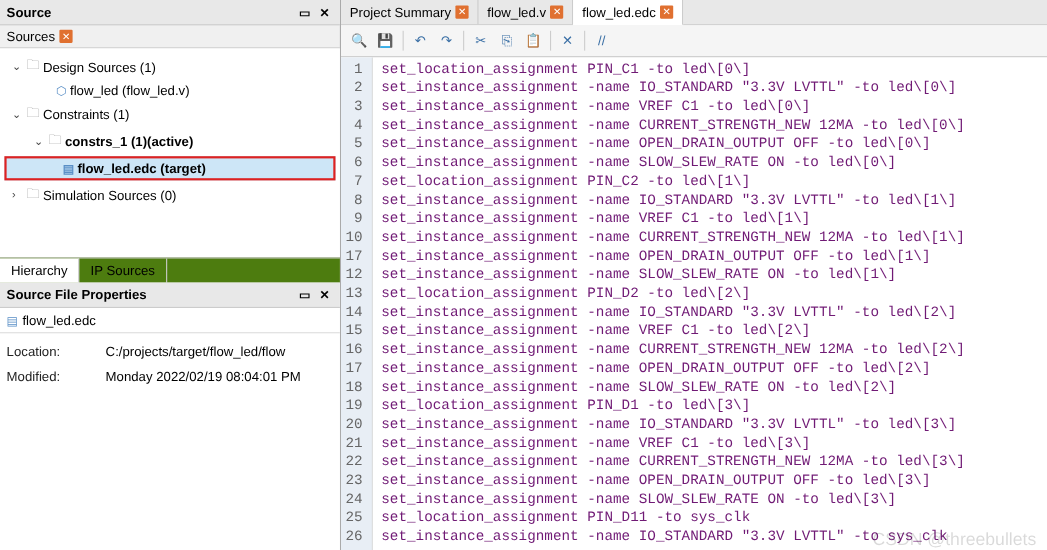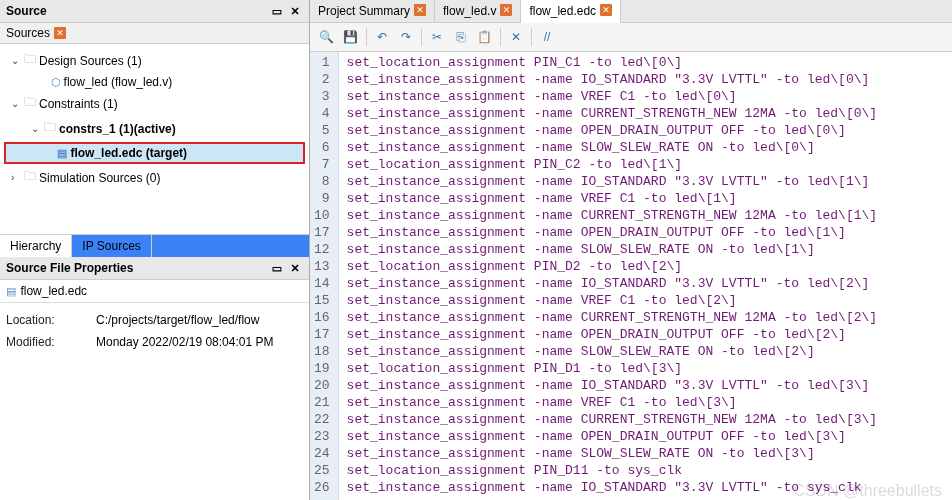--- a/index.html
+++ b/index.html
@@ -29,7 +29,7 @@
 .prop-label { width: 90px; color: #222; }
 .right-panel { flex: 1; display: flex; flex-direction: column; background: #fff; }
 .editor-tabs { display: flex; background: #e8e8e8; border-bottom: 1px solid #ccc; }
-.etab { padding: 4px 8px; display: flex; gap: 4px; border-right: 1px solid #ccc; cursor: pointer; }
+.etab { padding: 4px 8px; display: flex; align-items: center; gap: 4px; border-right: 1px solid #ccc; cursor: pointer; }
 .etab.active { background: #fff; border-bottom: 1px solid #fff; margin-bottom: -1px; }
 .toolbar { display: flex; gap: 2px; padding: 3px 6px; border-bottom: 1px solid #ccc; background: #f5f5f5; align-items: center; }
 .tool-btn { width: 22px; height: 22px; display: inline-flex; align-items: center; justify-content: center; cursor: pointer; border: 1px solid transparent; border-radius: 2px; color: #3a6fa5; }

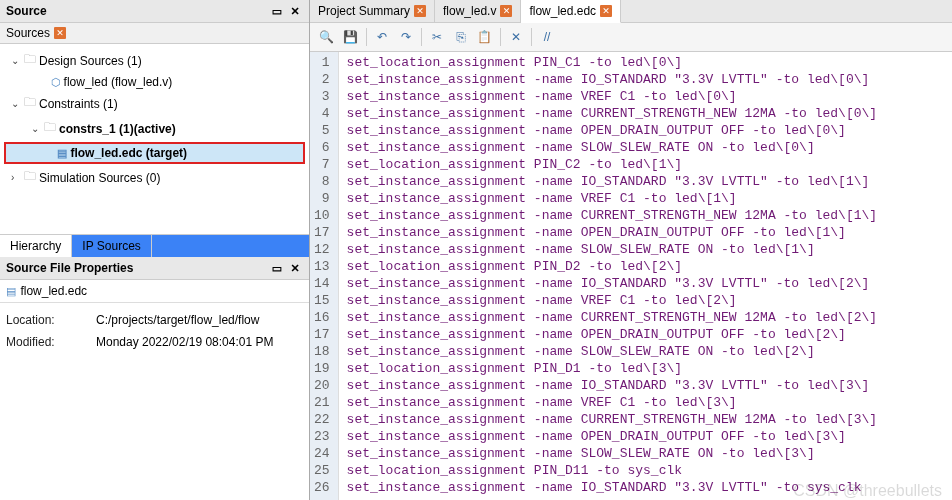--- a/index.html
+++ b/index.html
@@ -19,7 +19,7 @@
 .folder-icon { color: #999; font-size: 12px; }
 .file-icon { color: #5a8fc6; font-size: 11px; }
 .edc-icon { color: #5a8fc6; font-size: 11px; }
-.tabs-hier { display: flex; border-top: 1px solid #ccc; background: #3b82f6; }
+.tabs-hier { display: flex; border-top: 1px solid #ccc; background: #4d7c0f; }
 .tab-h { padding: 4px 10px; border-right: 1px solid #ccc; cursor: pointer; }
 .tab-h.active { background: #fff; }
 .prop-panel { flex: 1; background: #fff; display: flex; flex-direction: column; }

